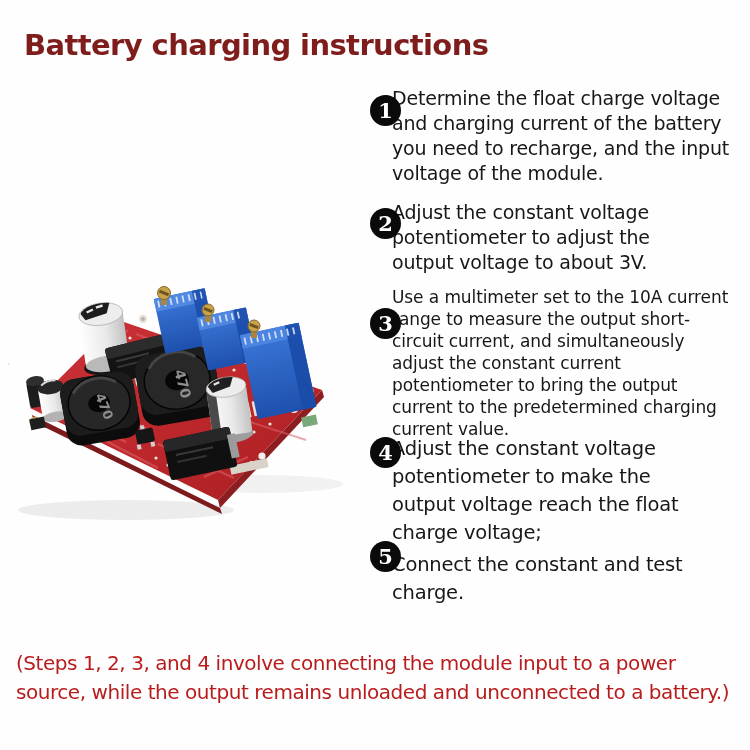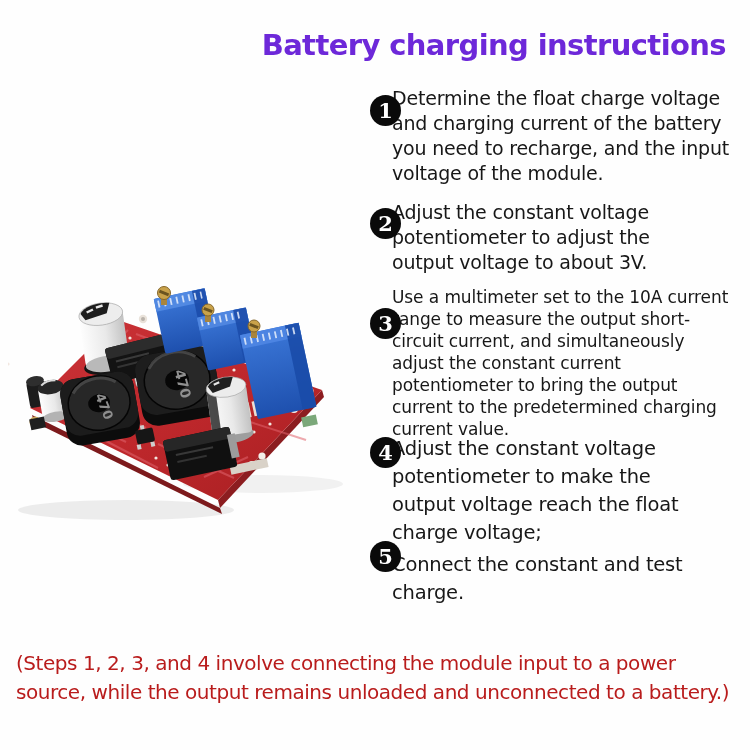--- a/index.html
+++ b/index.html
@@ -10,8 +10,8 @@
   }
   .page{position:absolute;inset:0;width:750px;height:750px;background:#fefefe;}
   .title{
-    position:absolute;top:28px;left:0;width:726px;text-align:right;
-    font-size:29px;font-weight:bold;letter-spacing:-0.6px;color:#6d28d9;
+    position:absolute;top:28px;left:0;width:726px;text-align:left;
+    font-size:29px;font-weight:bold;letter-spacing:-0.6px;color:#7f1d1d;padding-left:24px;
   }
   .step{position:absolute;left:370px;width:372px;}
   .badge{

